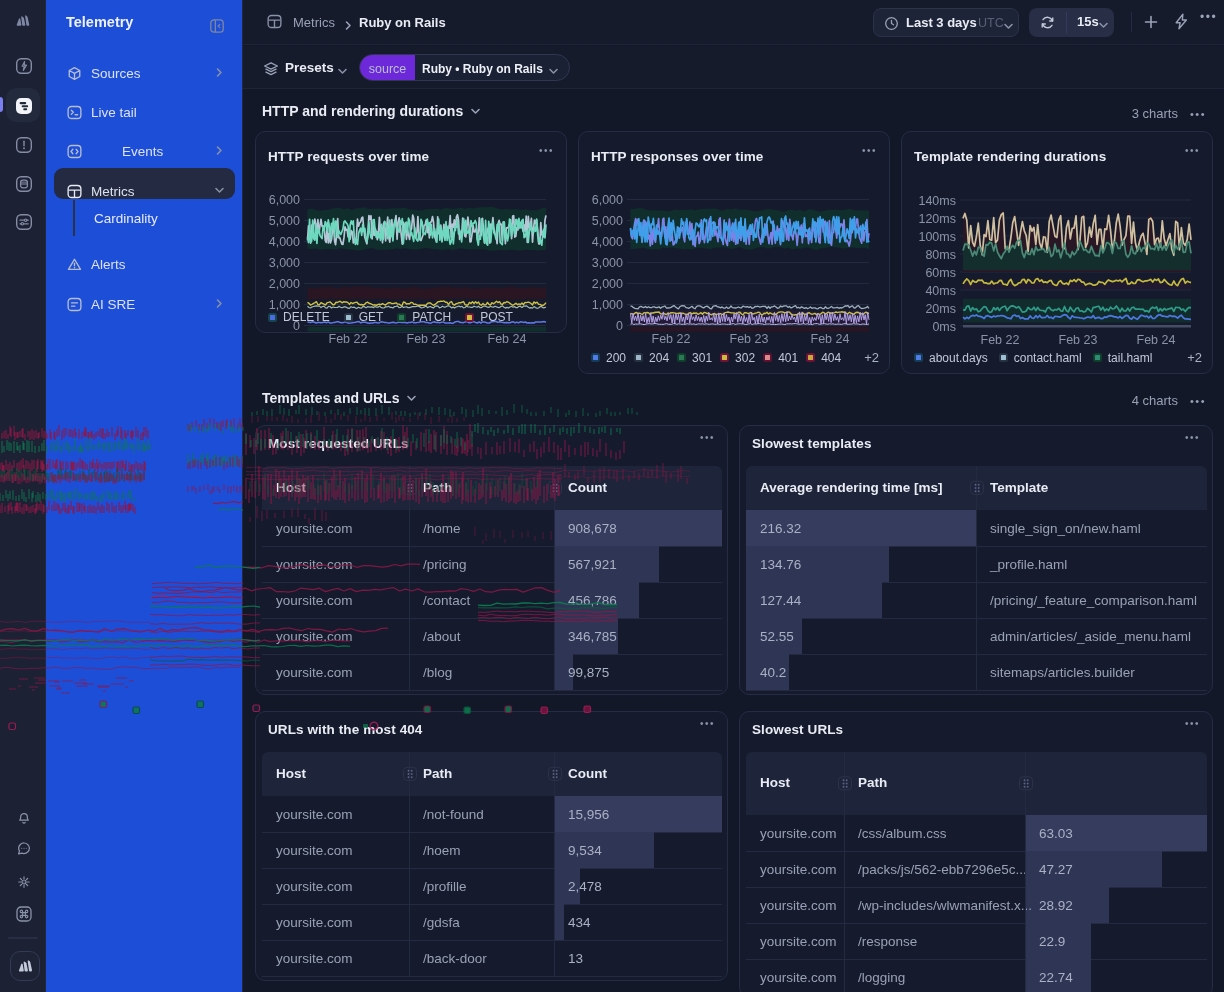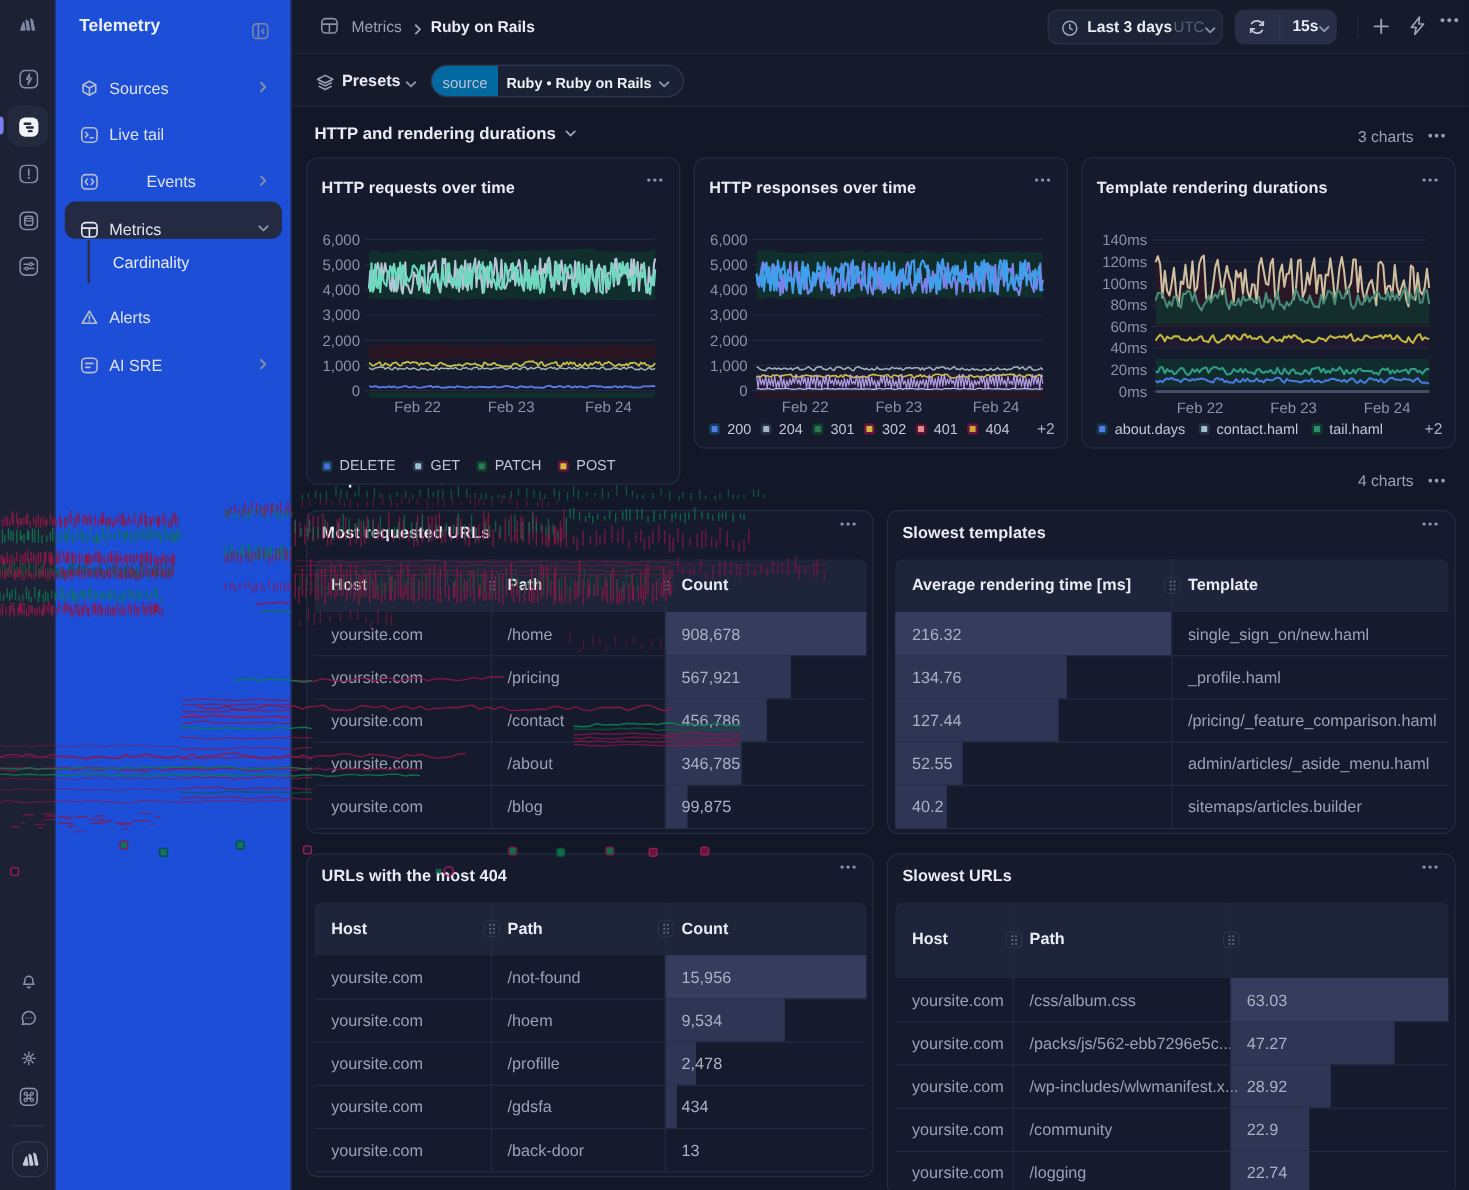--- a/index.html
+++ b/index.html
@@ -209,7 +209,7 @@
           <path d="M2 3.5 L5.5 7 L9 3.5" fill="none" stroke="#8890a6" stroke-width="1.6" stroke-linecap="round" stroke-linejoin="round"></path>
         </svg></span>
       <div style="position:absolute;left:116px;top:8px;width:211px;height:27px;background:#1b2134;border:1px solid #313752;border-radius:13.5px;overflow:hidden">
-<div style="position:absolute;left:0;top:0;width:55px;height:27px;background:#0369a1;display:flex;align-items:center;justify-content:center;font-size:12.5px;color:#b9c0d2">source</div>
+<div style="position:absolute;left:0;top:0;width:55px;height:27px;background:#6d28d9;display:flex;align-items:center;justify-content:center;font-size:12.5px;color:#b9c0d2">source</div>
 <span style="position:absolute;left:62px;top:6.5px;font-size:12px;font-weight:600;color:#eef1f7">Ruby • Ruby on Rails</span>
 <span style="position:absolute;left:188px;top:8px"><svg width="11" height="11" viewBox="0 0 11 11">
             <path d="M2 3.5 L5.5 7 L9 3.5" fill="none" stroke="#8890a6" stroke-width="1.6" stroke-linecap="round" stroke-linejoin="round"></path>

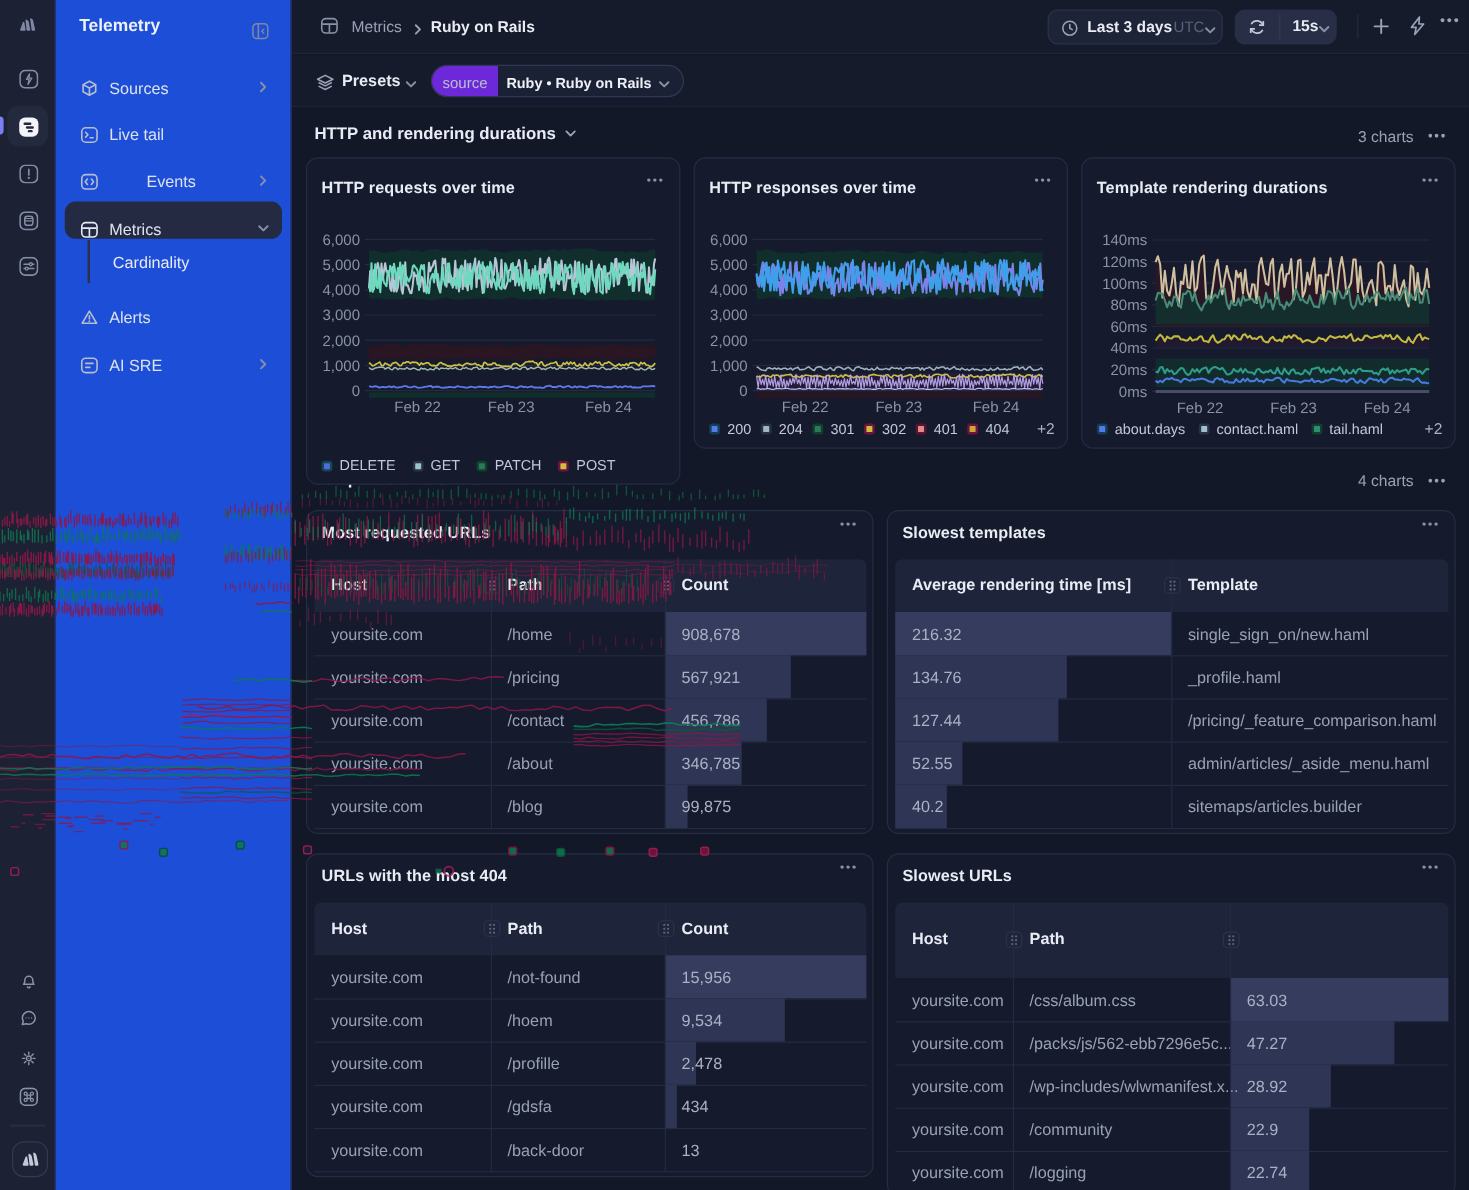--- a/index.html
+++ b/index.html
@@ -225,7 +225,7 @@
       </svg></div>
     <div class="scount" style="top:393px">4 charts <span style="letter-spacing:1.5px;font-size:11px">•••</span></div>
   </div>
-<div class="card" style="left:255px;top:131px;width:312px;height:273px">
+<div class="card" style="left:255px;top:131px;width:312px;height:202px">
 <div class="ctitle" style="top:17px">HTTP requests over time</div>
     <div class="dots" style="top:13px">•••</div>
 <svg width="312" height="220" style="position:absolute;left:0;top:0" font-family="Liberation Sans, sans-serif">

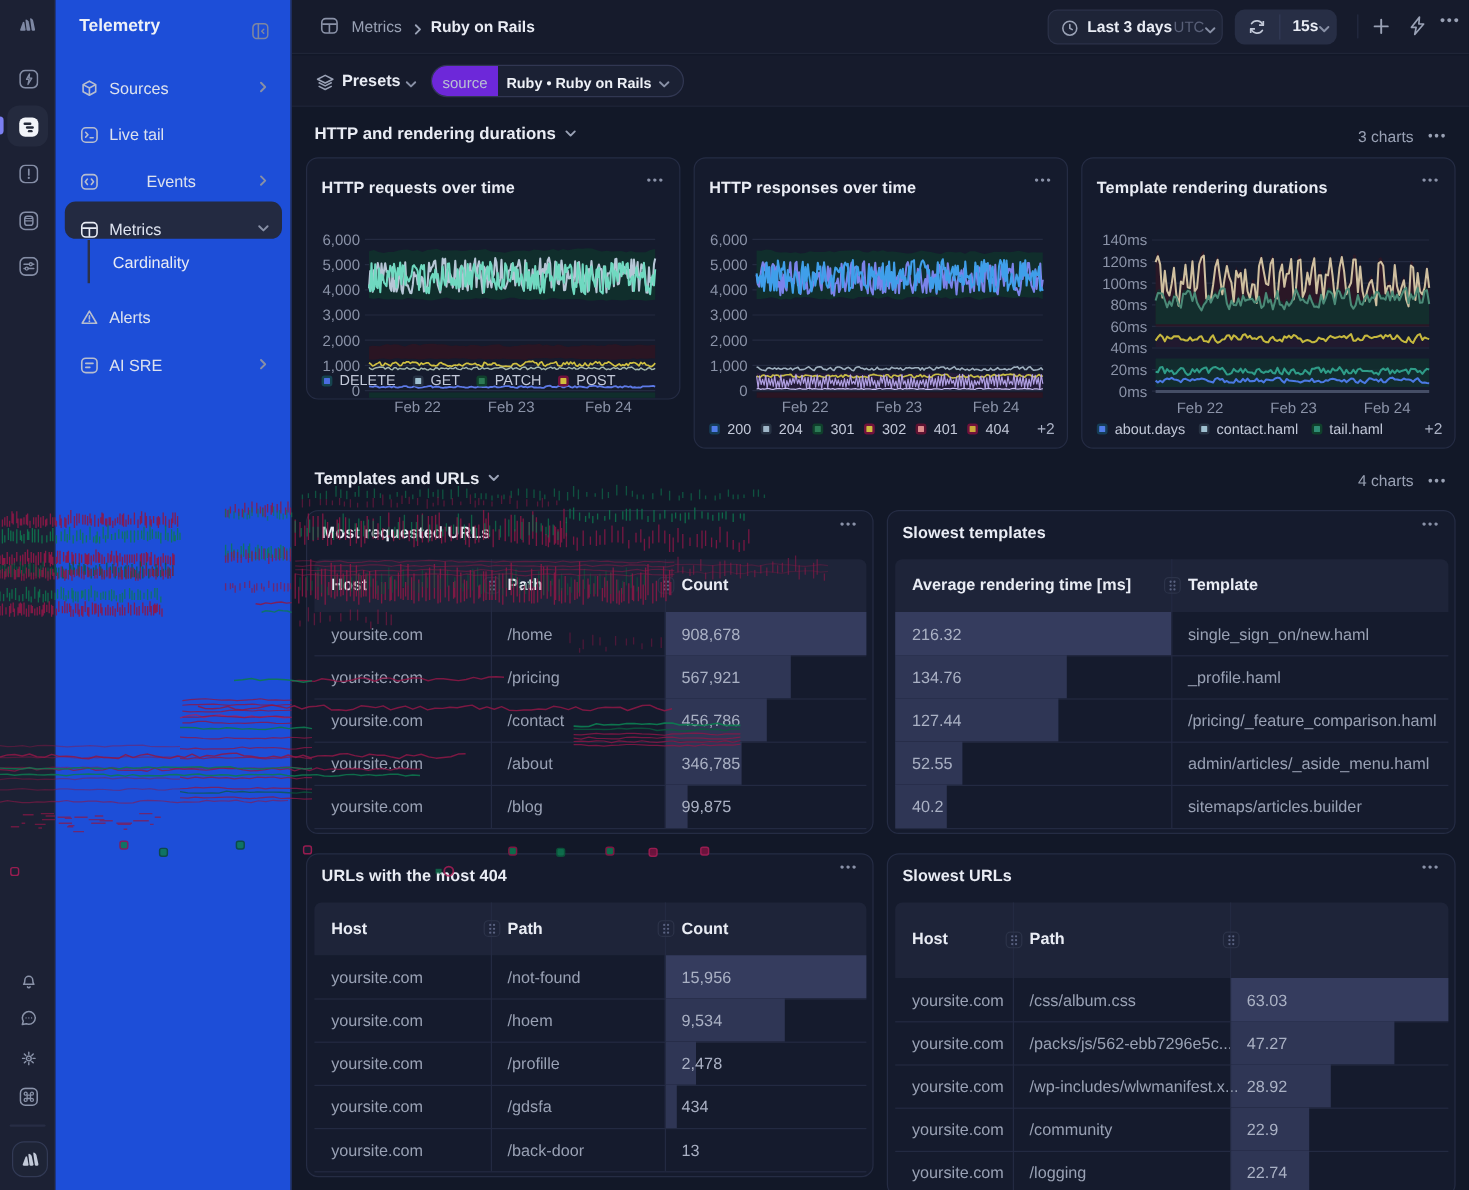--- a/index.html
+++ b/index.html
@@ -544,7 +544,7 @@
     <div style="position:absolute;left:6px;top:211px;width:461px;height:1px;background:#232a42"></div>
     <div style="position:absolute;left:285px;top:211px;width:66.1px;height:36px;background:#2f3655"></div>
     <div class="tcell" style="left:20px;top:211px;height:36px">yoursite.com</div>
-    <div class="tcell" style="left:118px;top:211px;height:36px">/community</div>
+    <div class="tcell" style="left:118px;top:211px;height:36px">/response</div>
     <div class="tcell tc-hi" style="left:299px;top:211px;height:36px">22.9</div>
     <div style="position:absolute;left:6px;top:247px;width:461px;height:1px;background:#232a42"></div>
     <div style="position:absolute;left:285px;top:247px;width:65.7px;height:36px;background:#2f3655"></div>

